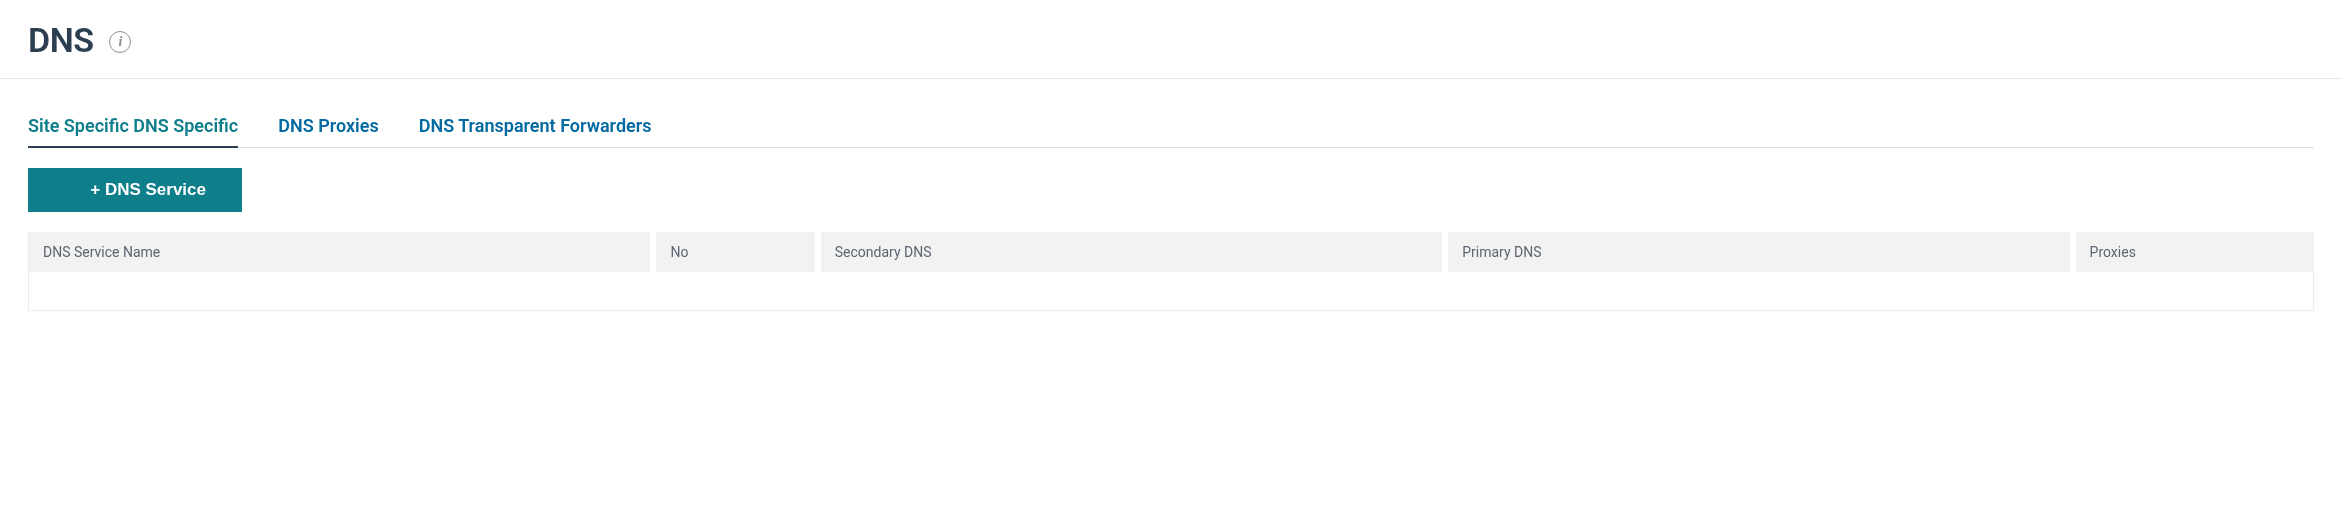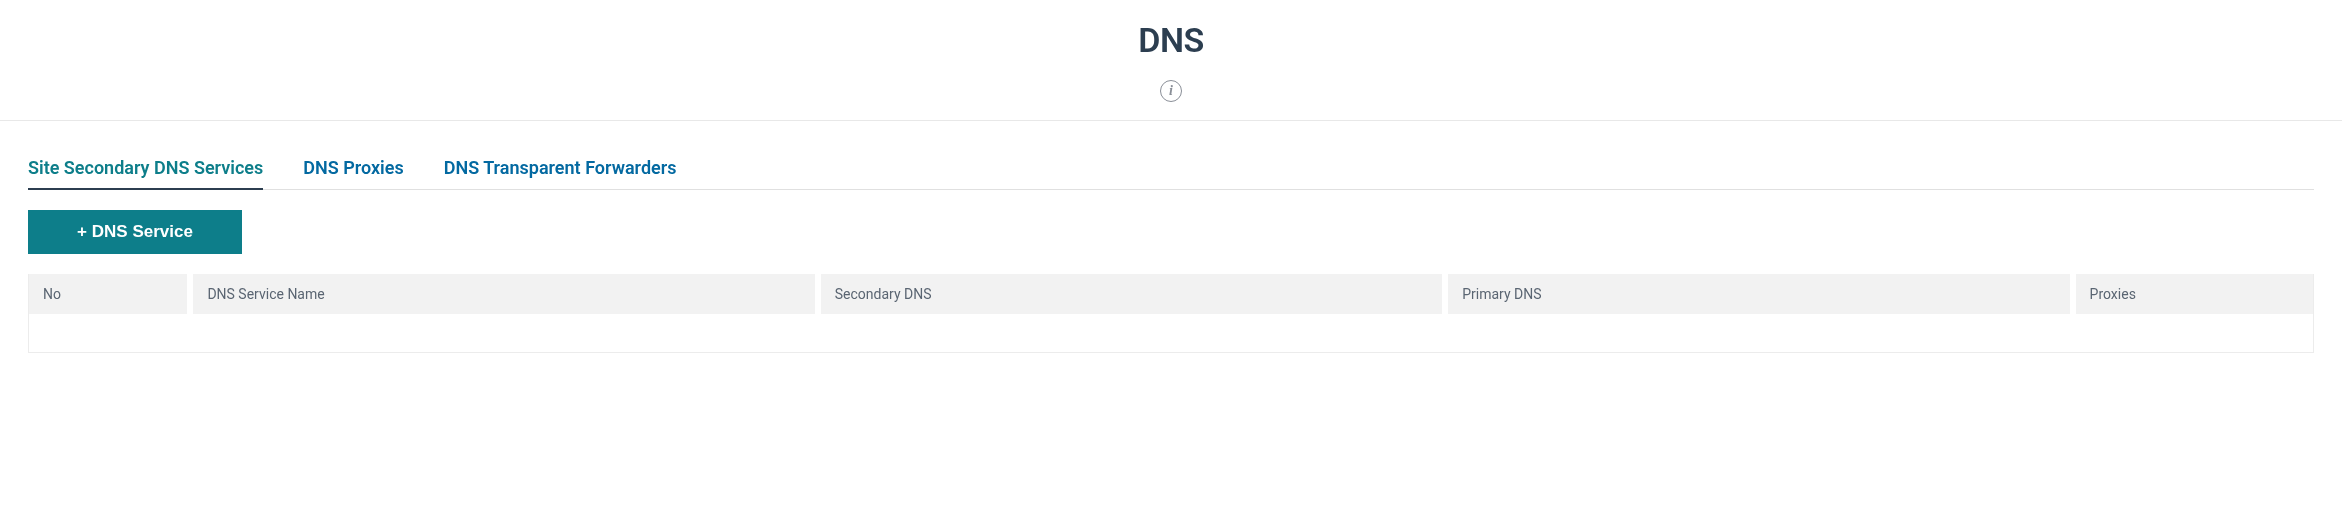--- a/index.html
+++ b/index.html
@@ -19,7 +19,6 @@
       gap: 16px;
       padding: 20px 28px 18px 28px;
       border-bottom: 1px solid #e8e8e8;
-      flex-direction: column;
     }
     .page-title {
       font-size: 34px;

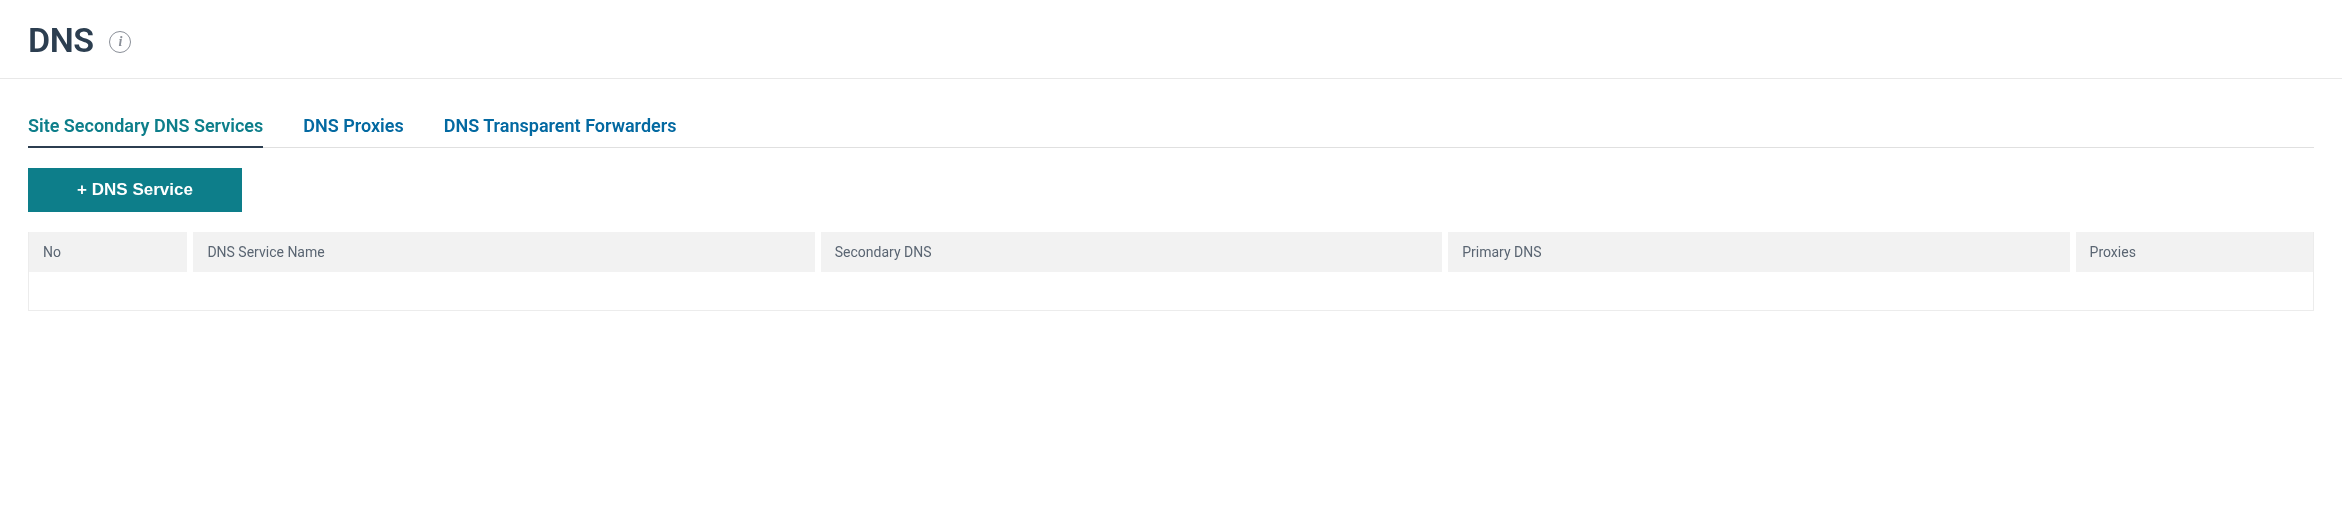--- a/index.html
+++ b/index.html
@@ -117,7 +117,7 @@
 
   <div class="tabs">
     <div class="tab active">
-      <span>Site Secondary DNS Services</span>
+      <span>Site Specific DNS Specific</span>
     </div>
     <div class="tab">
       <span>DNS Proxies</span>

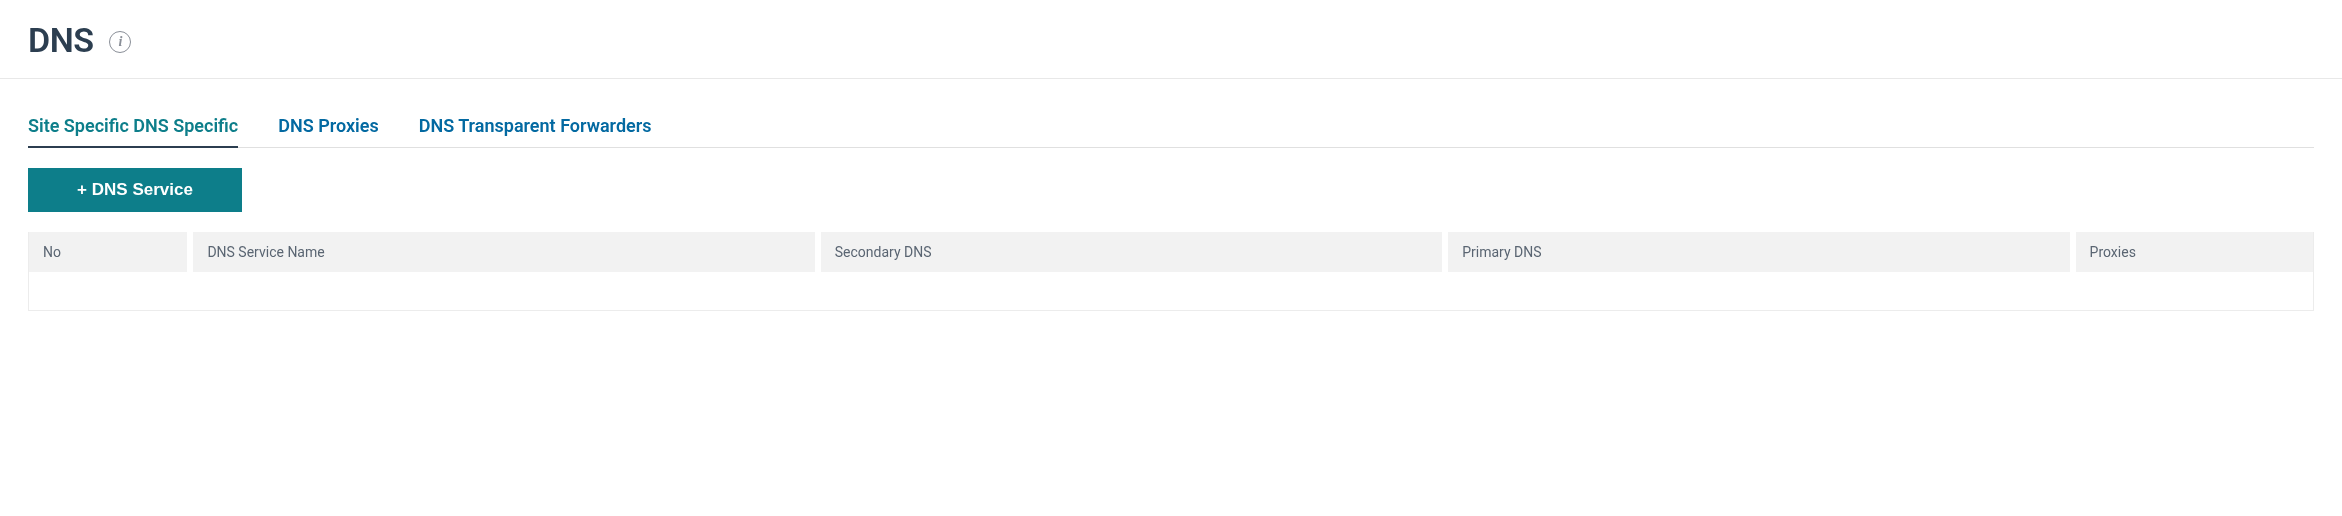--- a/index.html
+++ b/index.html
@@ -77,7 +77,7 @@
       font-weight: 600;
       cursor: pointer;
       min-width: 214px;
-      text-align: center;
+      text-align: right;
     }
     .table-wrap {
       border: 1px solid #ececec;

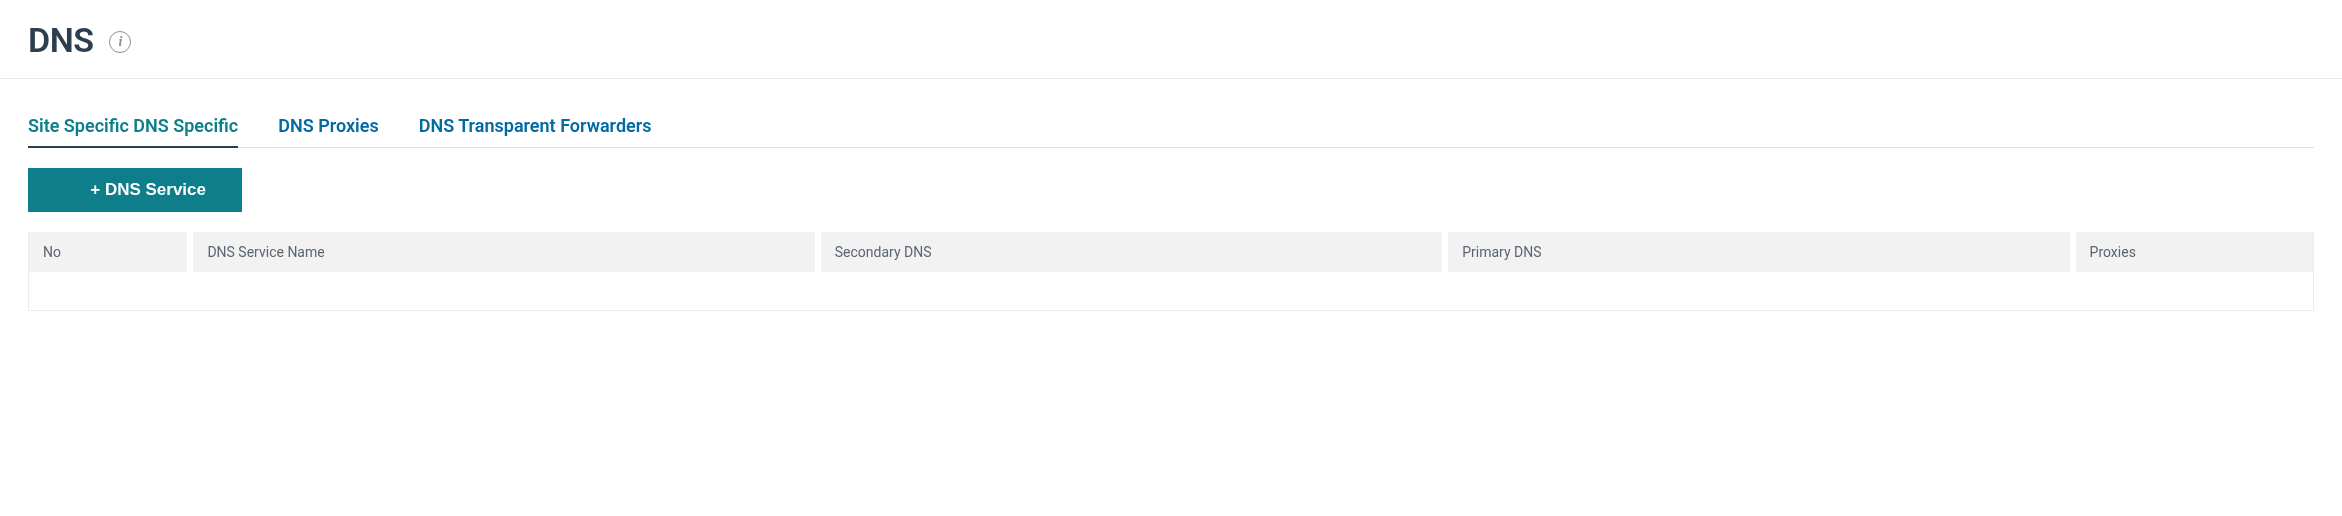--- a/index.html
+++ b/index.html
@@ -133,8 +133,8 @@
 
   <div class="table-wrap">
     <div class="table-header">
+      <div class="th th-name">DNS Service Name</div>
       <div class="th th-no">No</div>
-      <div class="th th-name">DNS Service Name</div>
       <div class="th th-secondary">Secondary DNS</div>
       <div class="th th-primary">Primary DNS</div>
       <div class="th th-actions">Proxies</div>

